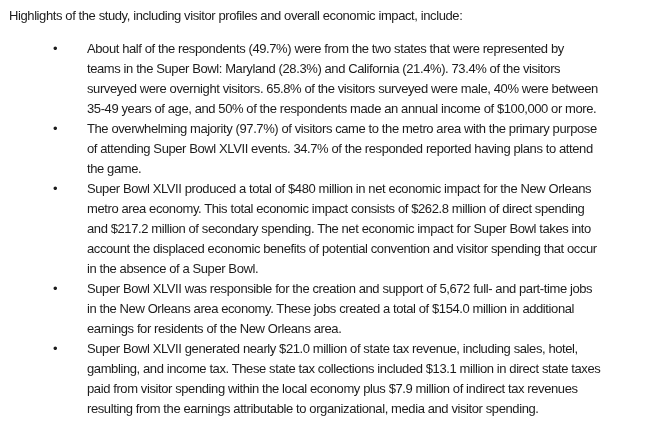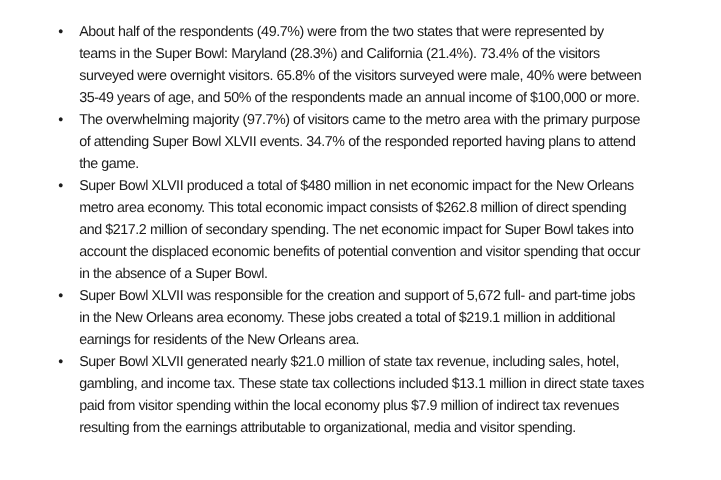--- a/index.html
+++ b/index.html
@@ -53,6 +53,7 @@
 <body>
 
 <div class="page">
+  <p class="intro">Highlights of the study, including visitor profiles and overall economic impact, include:</p>
 
   <ul class="bullet-list">
     <li class="bullet-item">

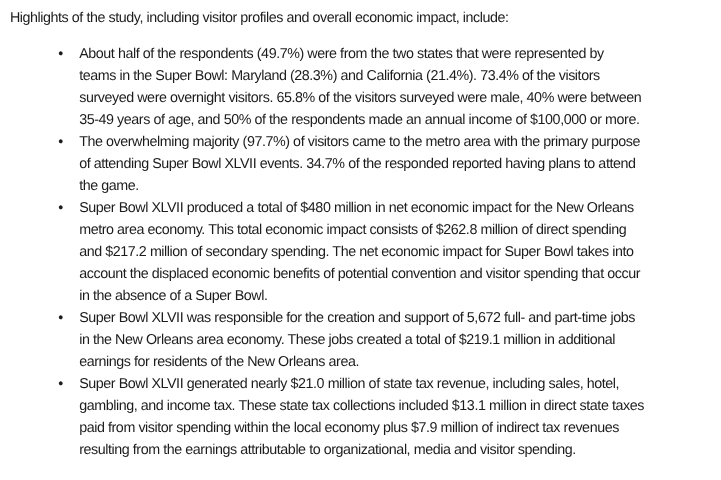--- a/index.html
+++ b/index.html
@@ -47,6 +47,7 @@
     display: block;
     white-space: pre;
     line-height: 20px;
+    margin-left: 15px;
   }
 </style>
 </head>

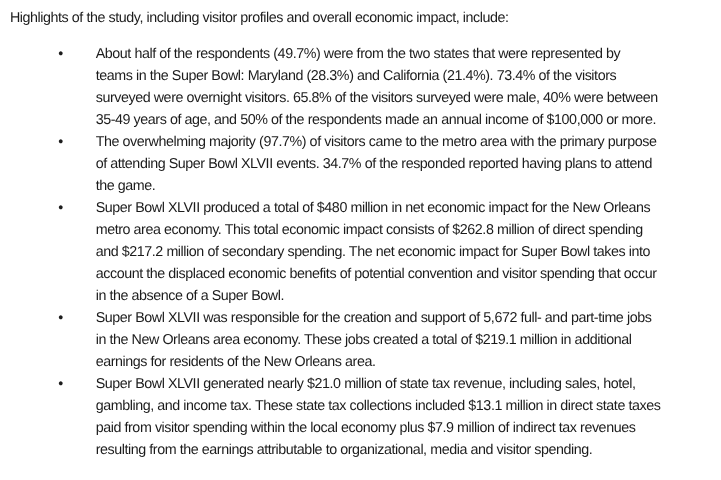--- a/index.html
+++ b/index.html
@@ -81,7 +81,7 @@
     <li class="bullet-item">
       <span class="bullet-dot">•</span>
       <span class="bullet-text">Super Bowl XLVII was responsible for the creation and support of 5,672 full- and part-time jobs
-in the New Orleans area economy. These jobs created a total of $219.1 million in additional
+in the New Orleans area economy. These jobs created a total of $154.0 million in additional
 earnings for residents of the New Orleans area.</span>
     </li>
     <li class="bullet-item">

